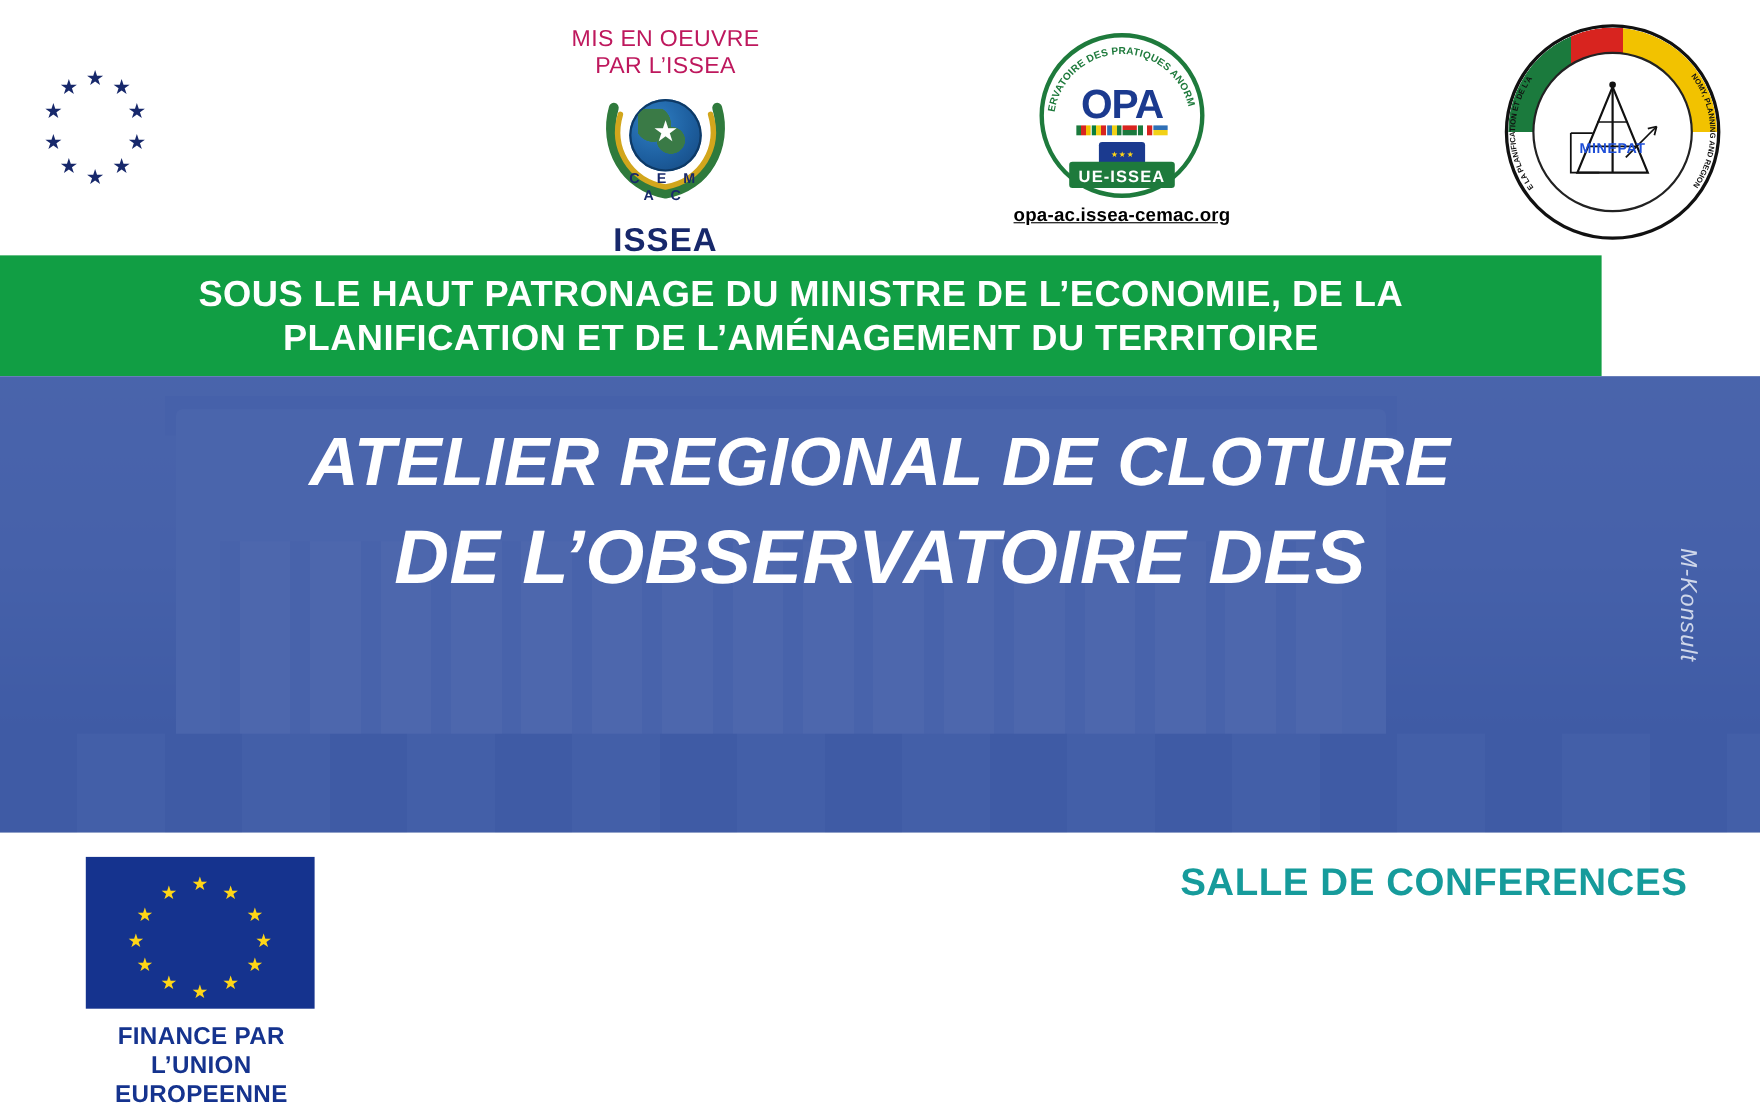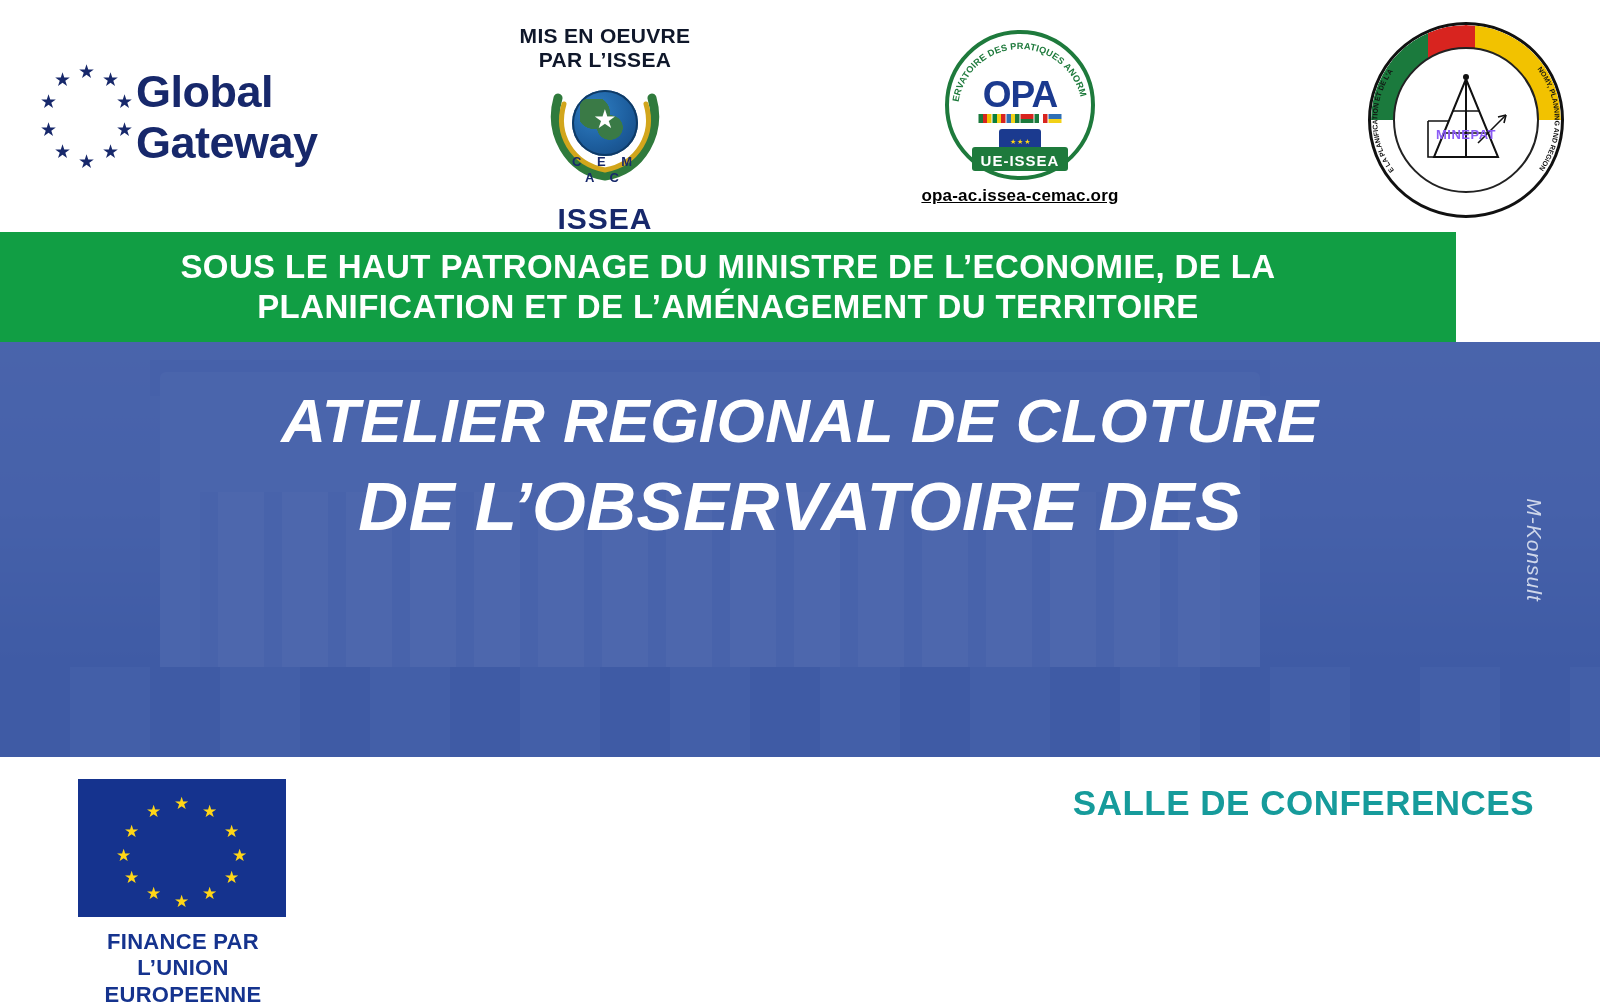--- a/index.html
+++ b/index.html
@@ -62,9 +62,9 @@
     text-align: center;
   }
   .issea-top {
-    color: #0f172a;
+    color: #be185d;
     font-size: 21px;
-    font-weight: bold;
+    font-weight: normal;
     line-height: 1.15;
     letter-spacing: 0.3px;
   }

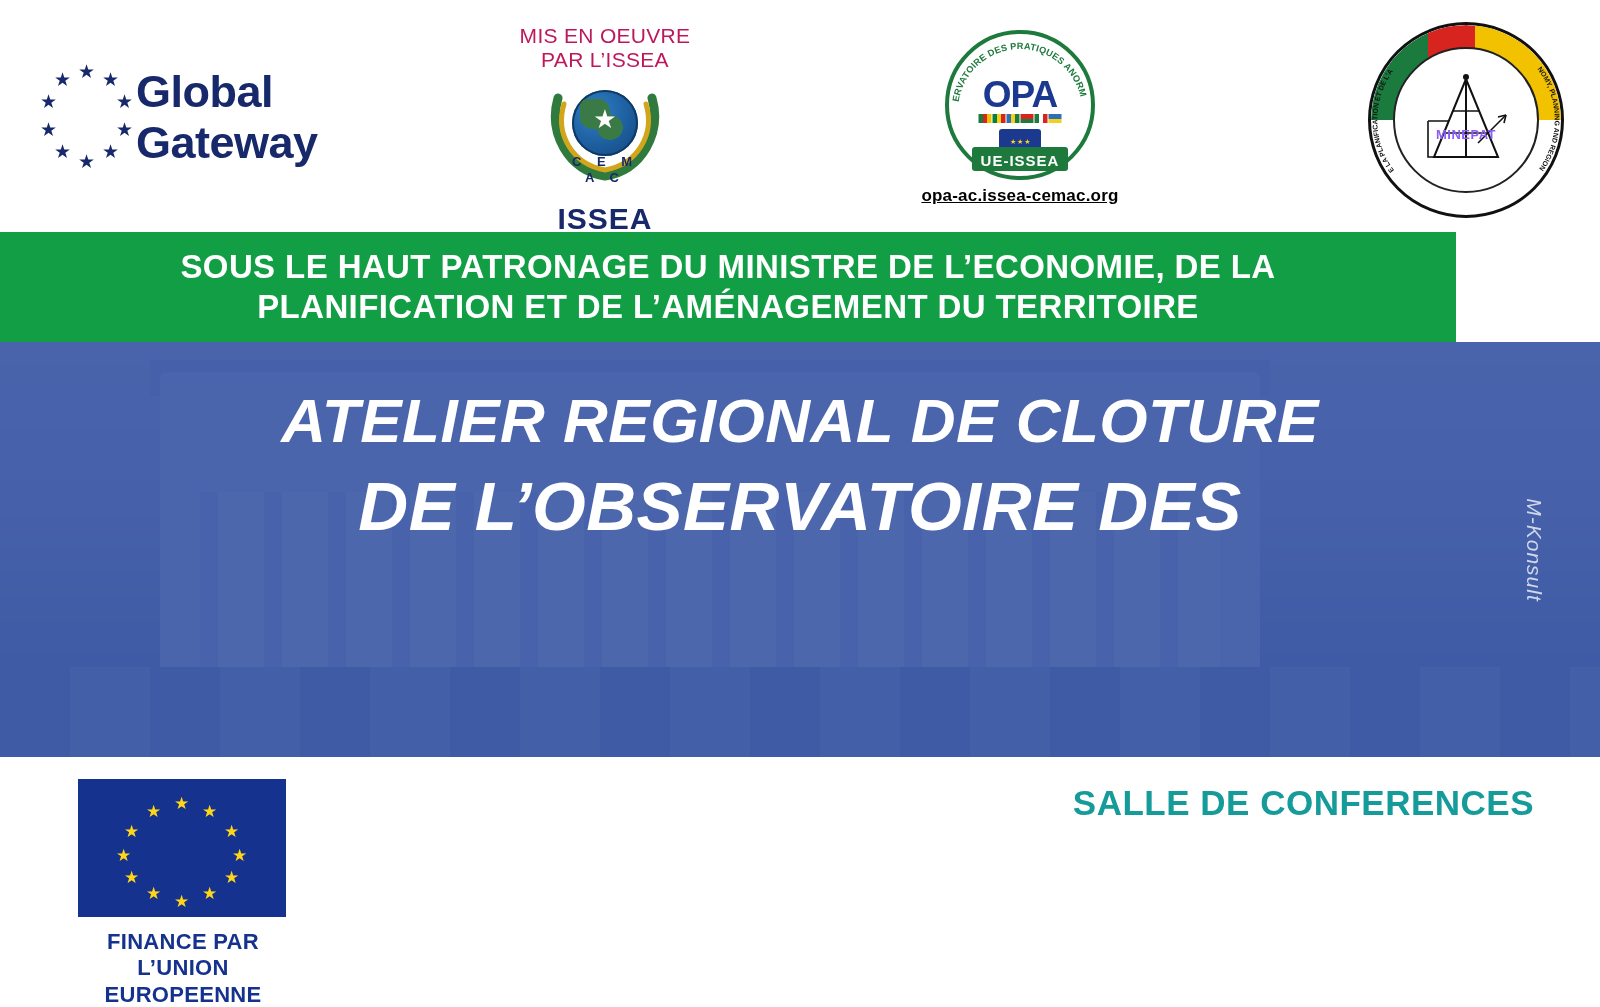--- a/index.html
+++ b/index.html
@@ -483,10 +483,6 @@
       <span style="left:14px; top:80px;">★</span>
       <span style="left:62px; top:80px;">★</span>
       <span style="left:38px; top:90px;">★</span>
-    </div>
-    <div class="gg-text">
-      <div>Global</div>
-      <div>Gateway</div>
     </div>
   </div>
 

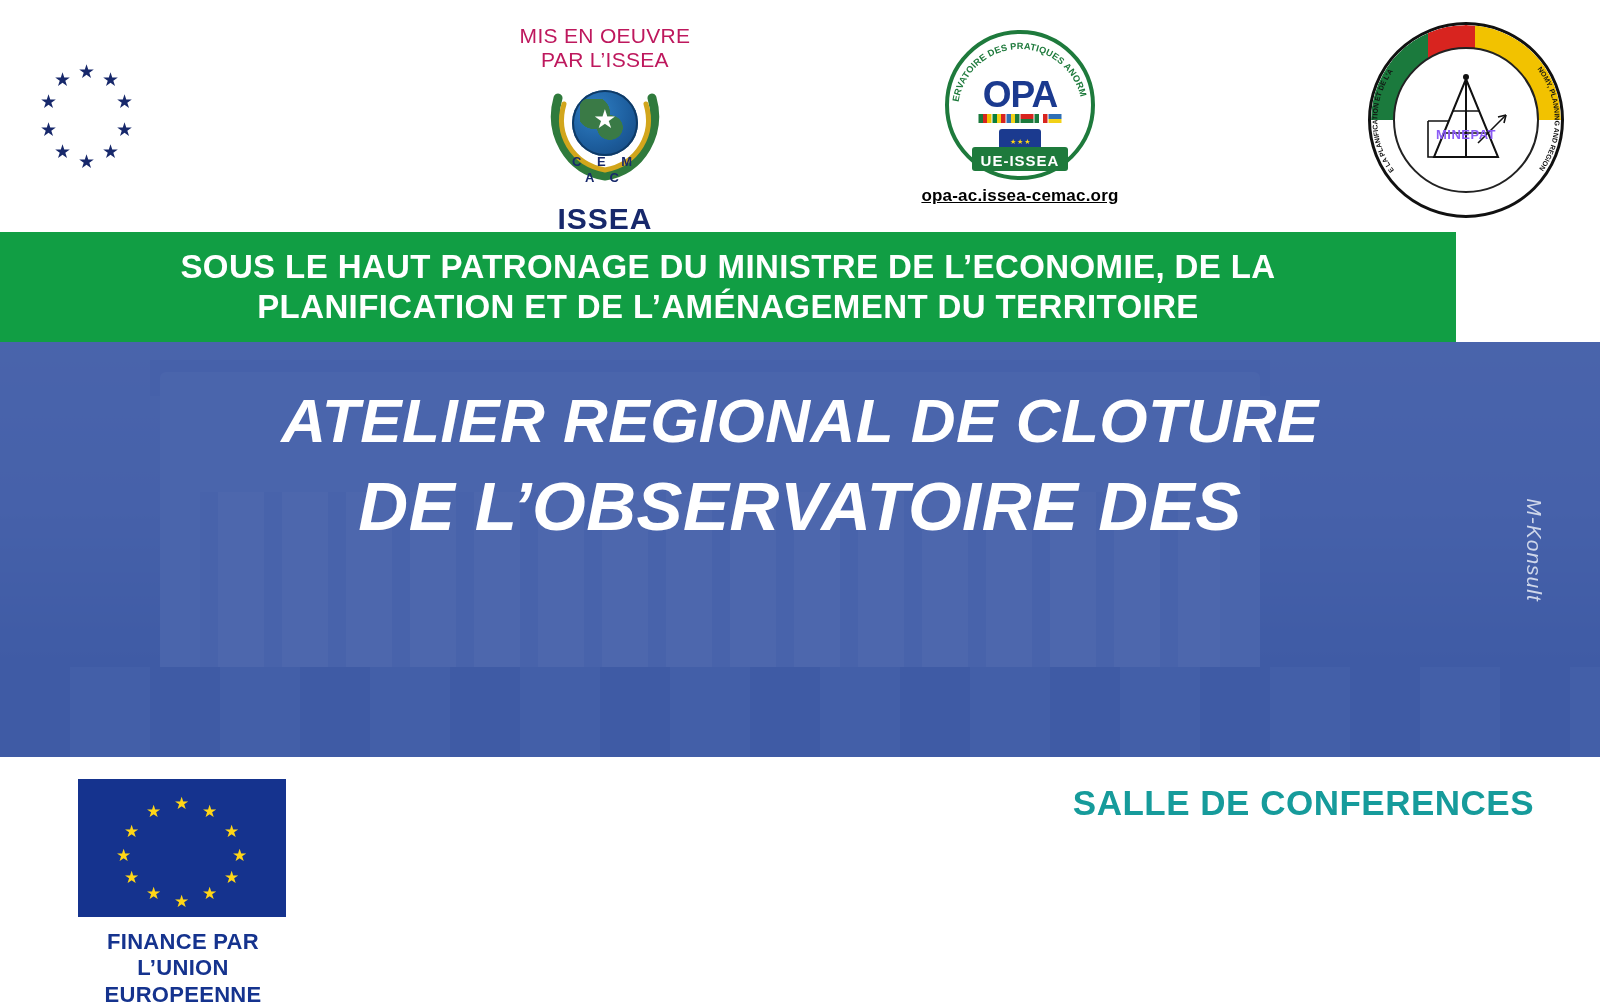--- a/index.html
+++ b/index.html
@@ -297,7 +297,7 @@
     transform: translateX(-50%);
     font-size: 13px;
     font-weight: bold;
-    color: #8b5cf6;
+    color: #1d4ed8;
     letter-spacing: 0.5px;
   }
 

